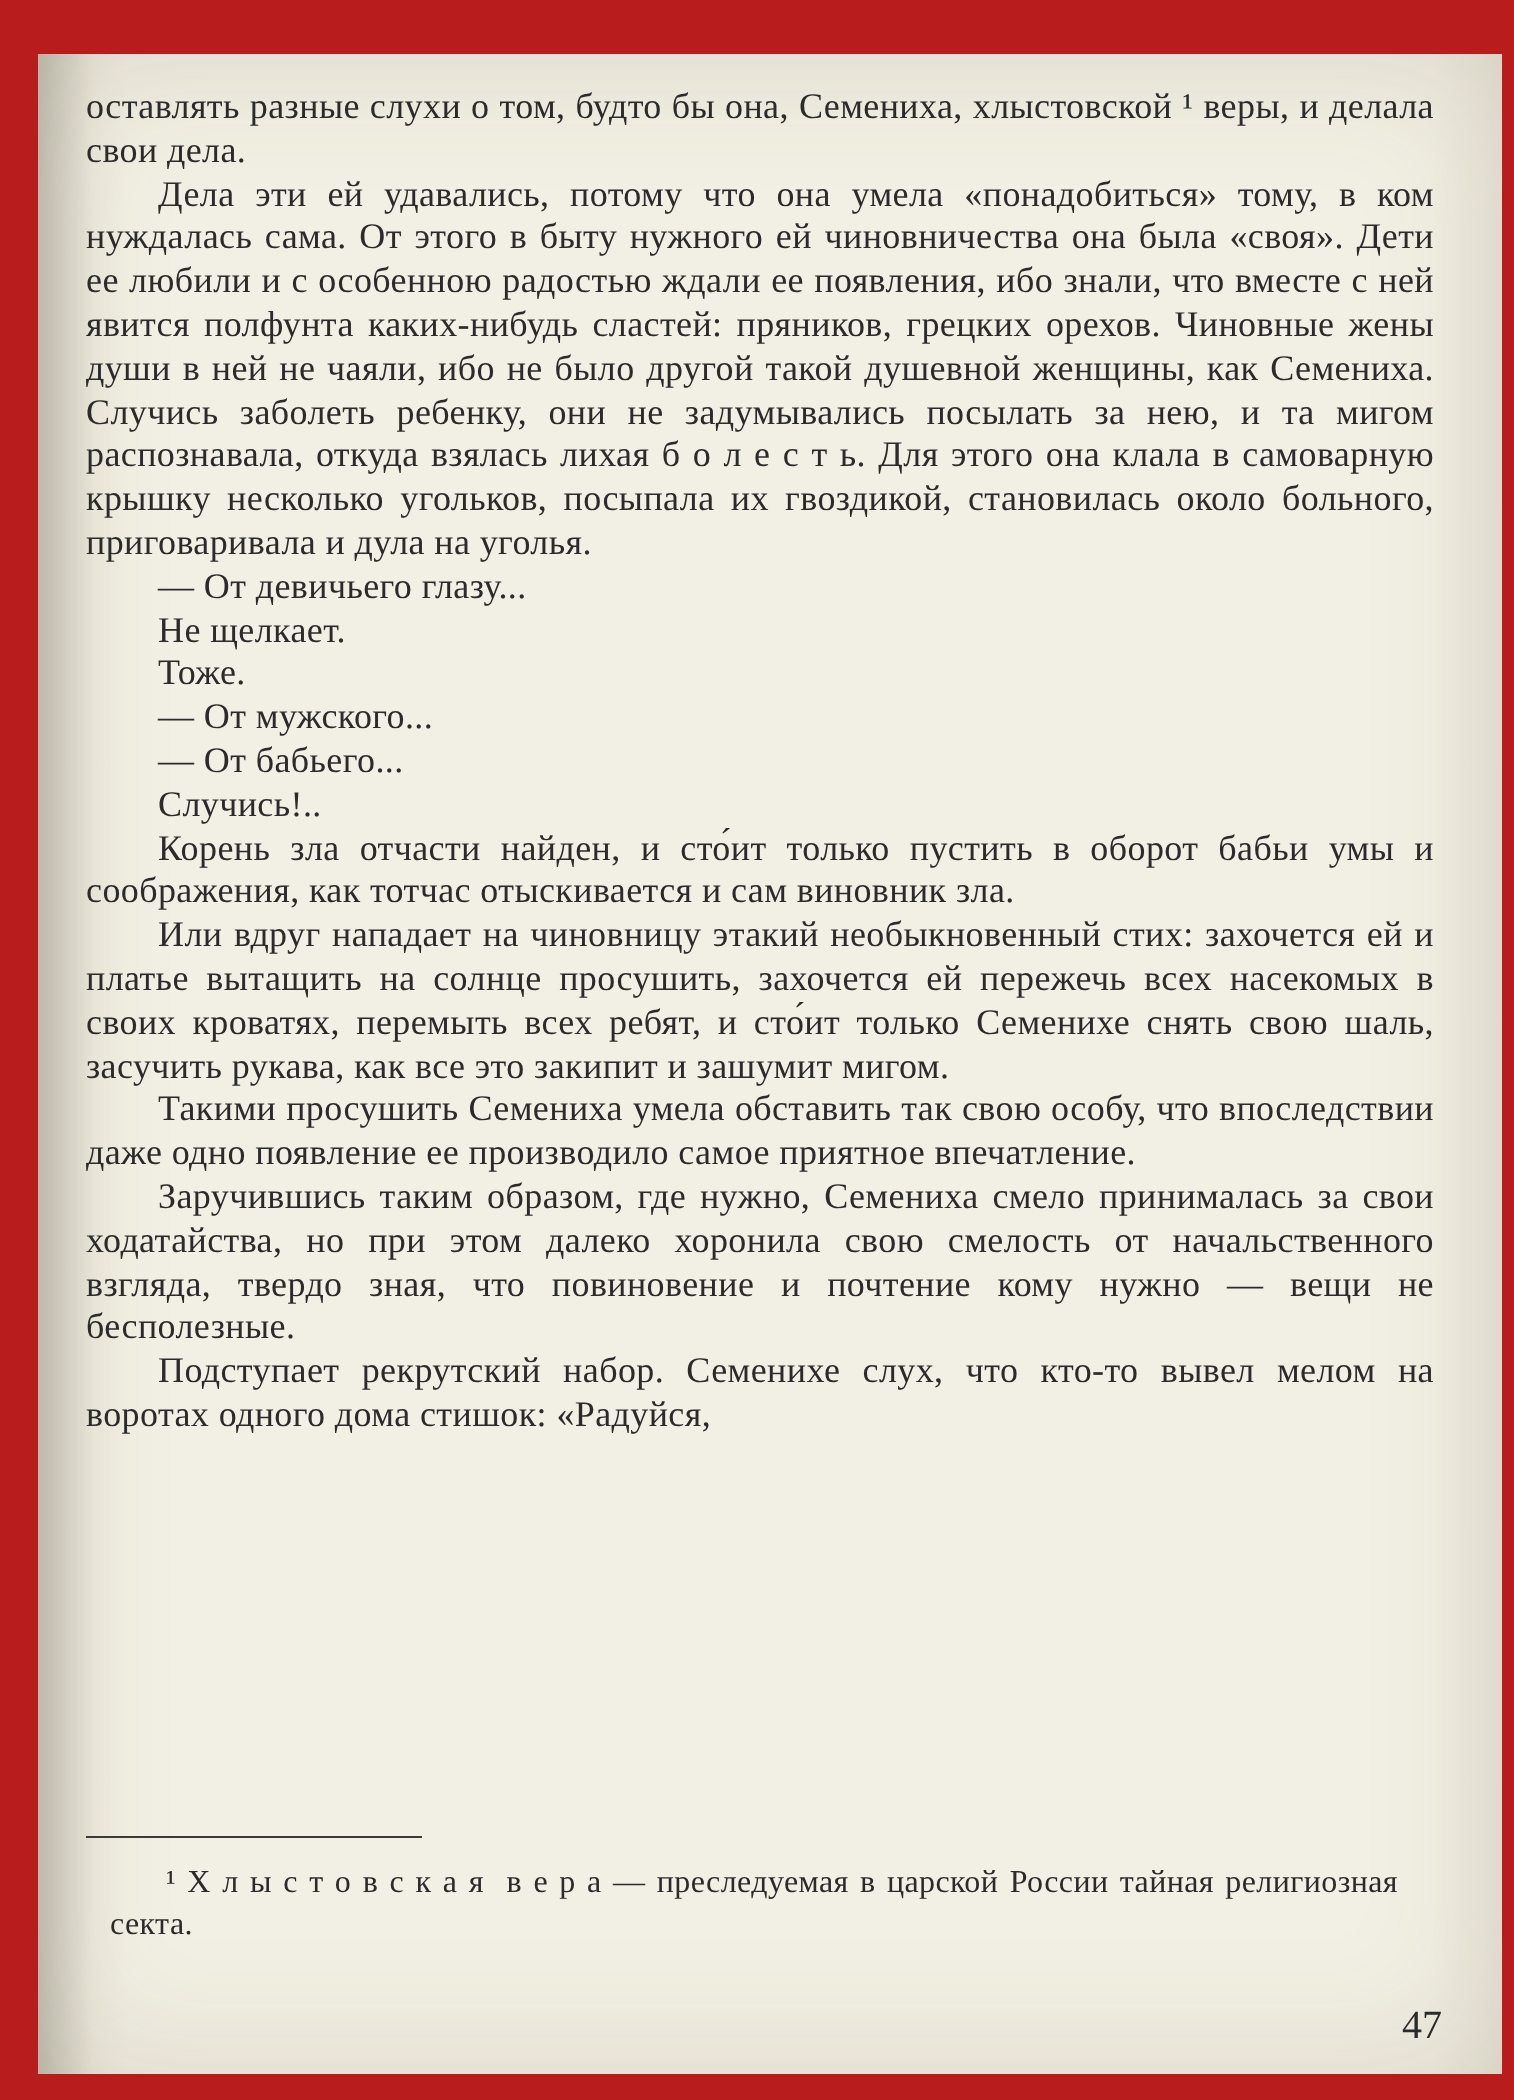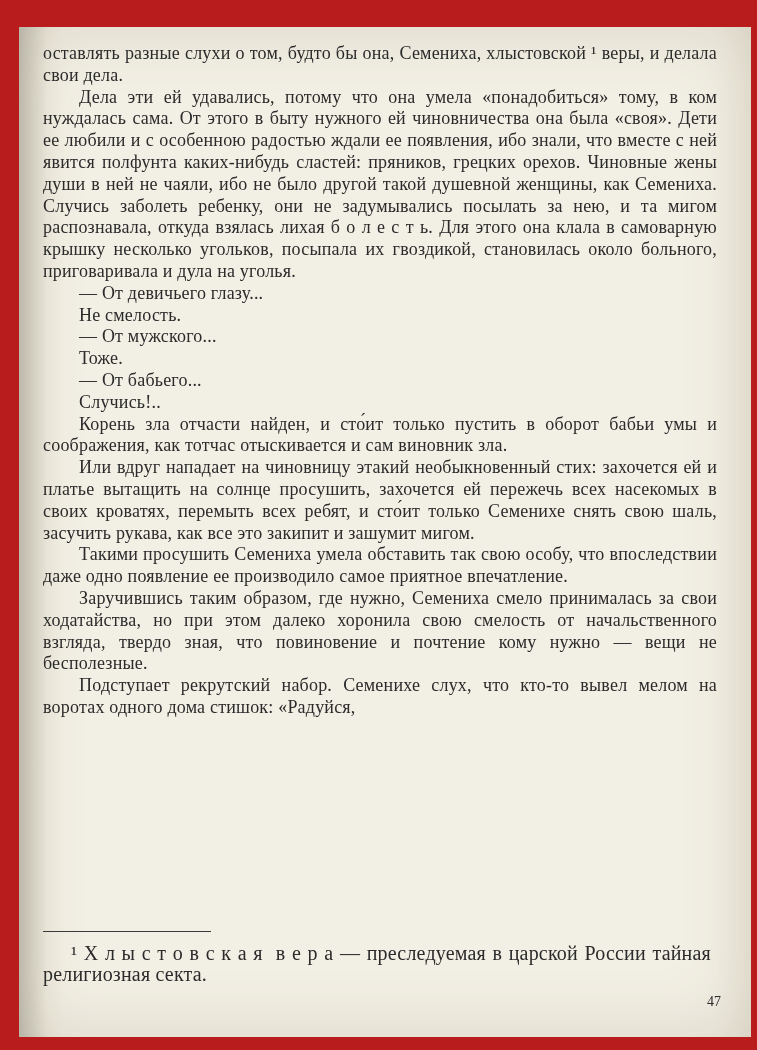--- a/index.html
+++ b/index.html
@@ -97,7 +97,7 @@
         <p class="para noindent">оставлять разные слухи о том, будто бы она, Семениха, хлыстовской&nbsp;¹ веры, и делала свои дела.</p>
         <p class="para indent">Дела эти ей удавались, потому что она умела «понадобиться» тому, в ком нуждалась сама. От этого в быту нужного ей чиновничества она была «своя». Дети ее любили и с особенною радостью ждали ее появления, ибо знали, что вместе с ней явится полфунта каких-нибудь сластей: пряников, грецких орехов. Чиновные жены души в ней не чаяли, ибо не было другой такой душевной женщины, как Семениха. Случись заболеть ребенку, они не задумывались посылать за нею, и та мигом распознавала, откуда взялась лихая б&nbsp;о&nbsp;л&nbsp;е&nbsp;с&nbsp;т&nbsp;ь. Для этого она клала в самоварную крышку несколько угольков, посыпала их гвоздикой, становилась около больного, приговаривала и дула на уголья.</p>
         <p class="para dialog">— От девичьего глазу...</p>
-        <p class="para dialog">Не смелость.</p>
+        <p class="para dialog">Не щелкает.</p>
         <p class="para dialog">— От мужского...</p>
         <p class="para dialog">Тоже.</p>
         <p class="para dialog">— От бабьего...</p>

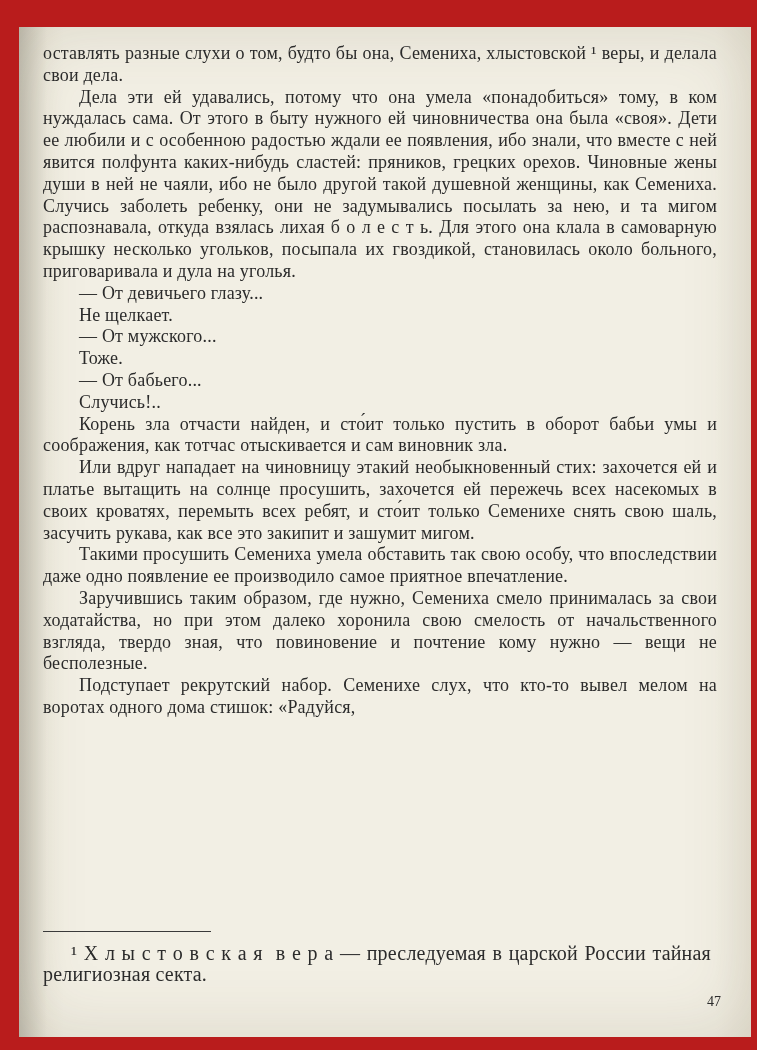--- a/index.html
+++ b/index.html
@@ -98,8 +98,8 @@
         <p class="para indent">Дела эти ей удавались, потому что она умела «понадобиться» тому, в ком нуждалась сама. От этого в быту нужного ей чиновничества она была «своя». Дети ее любили и с особенною радостью ждали ее появления, ибо знали, что вместе с ней явится полфунта каких-нибудь сластей: пряников, грецких орехов. Чиновные жены души в ней не чаяли, ибо не было другой такой душевной женщины, как Семениха. Случись заболеть ребенку, они не задумывались посылать за нею, и та мигом распознавала, откуда взялась лихая б&nbsp;о&nbsp;л&nbsp;е&nbsp;с&nbsp;т&nbsp;ь. Для этого она клала в самоварную крышку несколько угольков, посыпала их гвоздикой, становилась около больного, приговаривала и дула на уголья.</p>
         <p class="para dialog">— От девичьего глазу...</p>
         <p class="para dialog">Не щелкает.</p>
+        <p class="para dialog">Тоже.</p>
         <p class="para dialog">— От мужского...</p>
-        <p class="para dialog">Тоже.</p>
         <p class="para dialog">— От бабьего...</p>
         <p class="para dialog">Случись!..</p>
         <p class="para indent">Корень зла отчасти найден, и сто́ит только пустить в оборот бабьи умы и соображения, как тотчас отыскивается и сам виновник зла.</p>

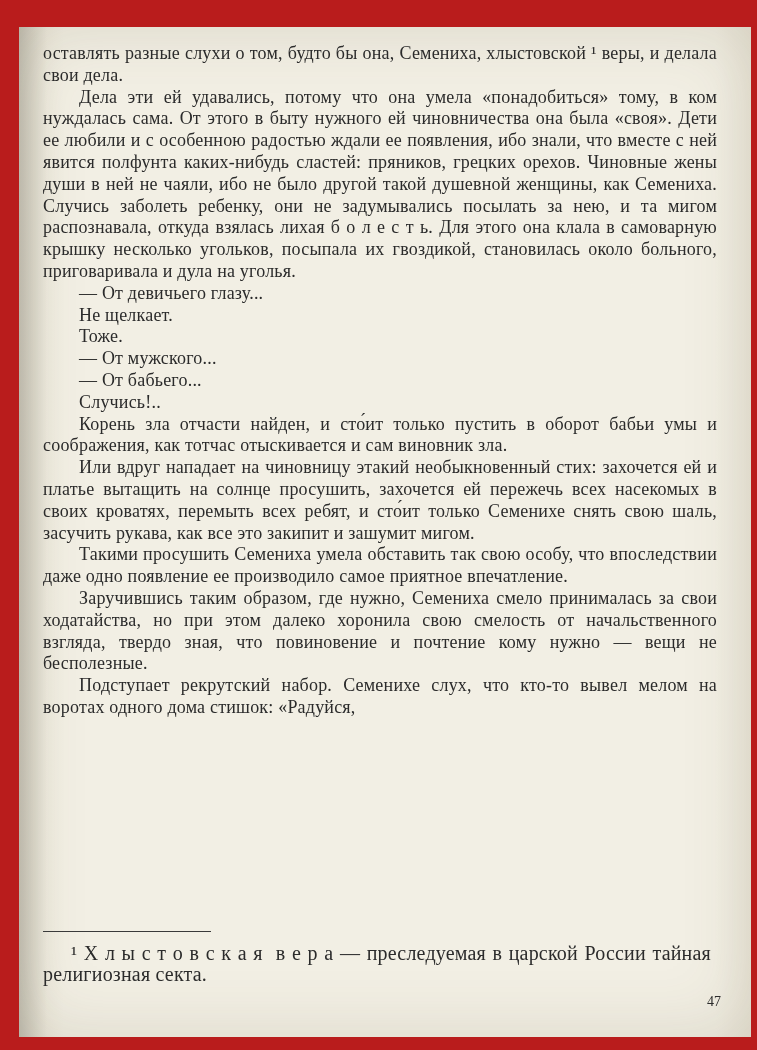--- a/index.html
+++ b/index.html
@@ -72,8 +72,8 @@
     margin-bottom: 11px;
   }
   .footnote-text {
-    margin: 0;
-    font-size: 20px;
+    margin: 12px;
+    font-size: 16px;
     line-height: 21px;
     text-align: justify;
     text-indent: 28px;

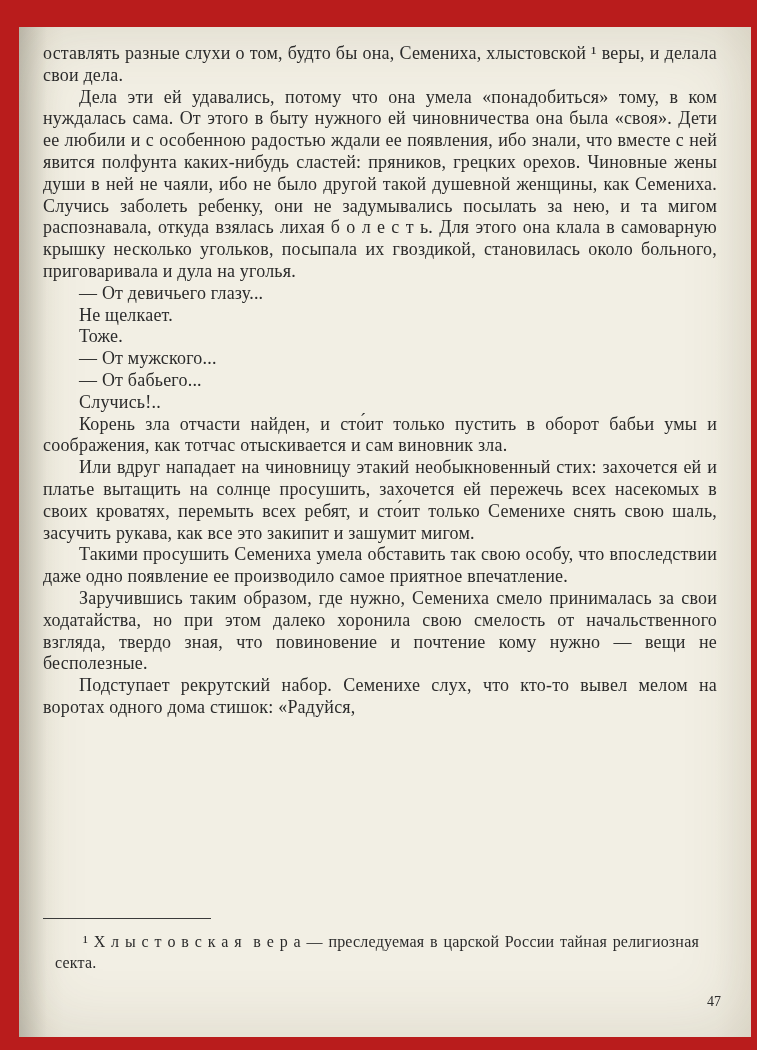--- a/index.html
+++ b/index.html
@@ -82,8 +82,8 @@
   .page-number {
     position: absolute;
     right: 30px;
-    bottom: 27px;
-    font-size: 14px;
+    bottom: 12px;
+    font-size: 20px;
     color: #2b2b2b;
   }
 </style>

